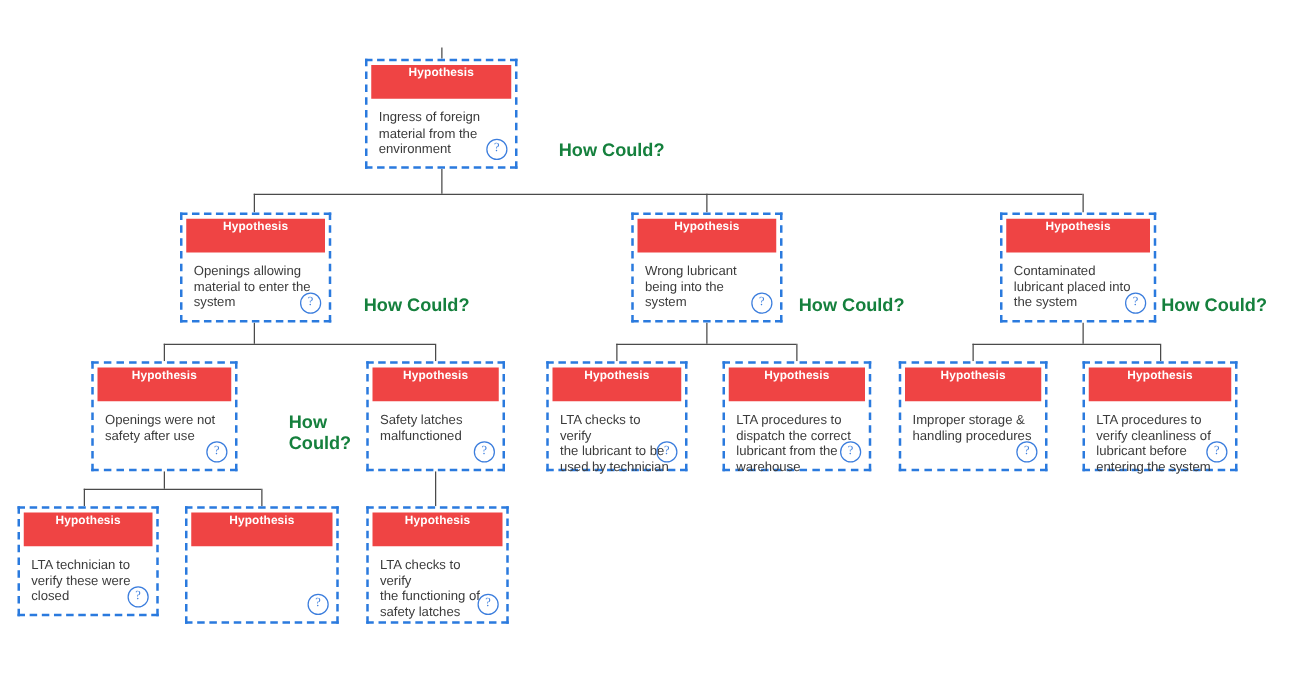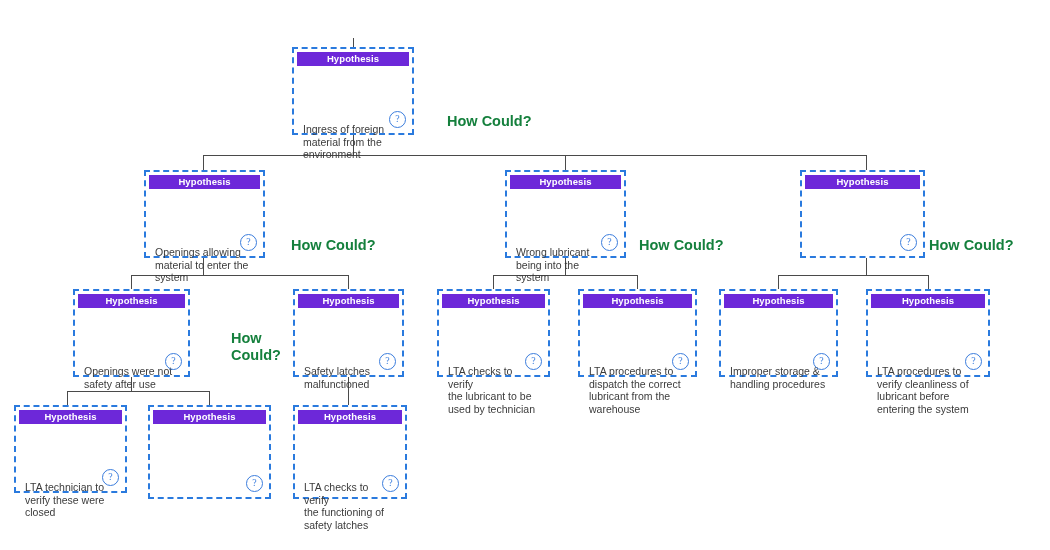--- a/index.html
+++ b/index.html
@@ -20,13 +20,13 @@
     padding:3px;
   }
   .node-header{
-    background:#6d28d9;
+    background:#ef4444;
     color:#ffffff;
     font-size:9.5px;
     font-weight:bold;
     text-align:center;
     line-height:14px;
-    height:14px;
+    height:27px;
     letter-spacing:.1px;
   }
   .node-body{

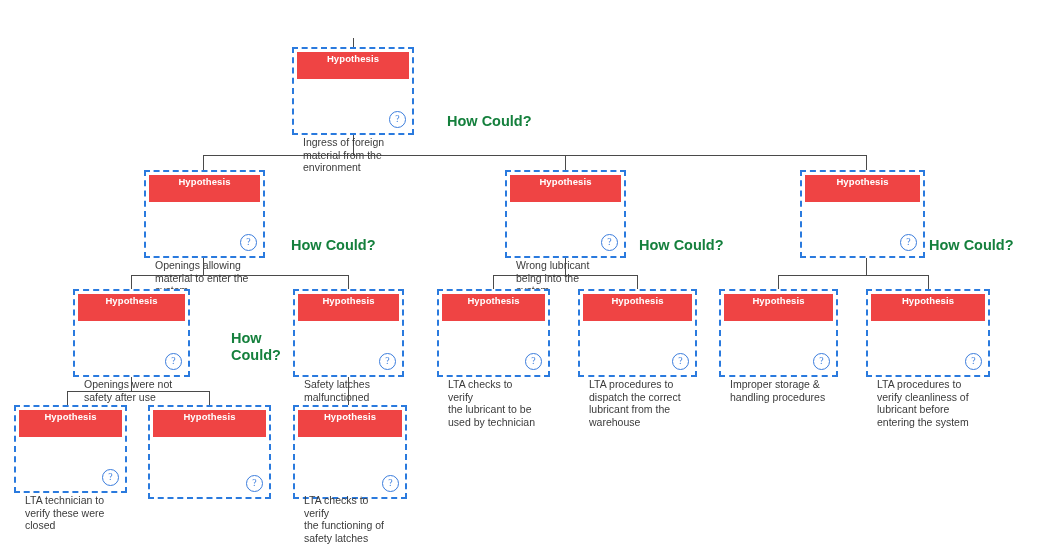--- a/index.html
+++ b/index.html
@@ -35,7 +35,6 @@
     line-height:12.6px;
     padding:9px 6px 0 6px;
     white-space:pre-line;
-    margin-top:48px;
   }
   .help-icon{
     position:absolute;

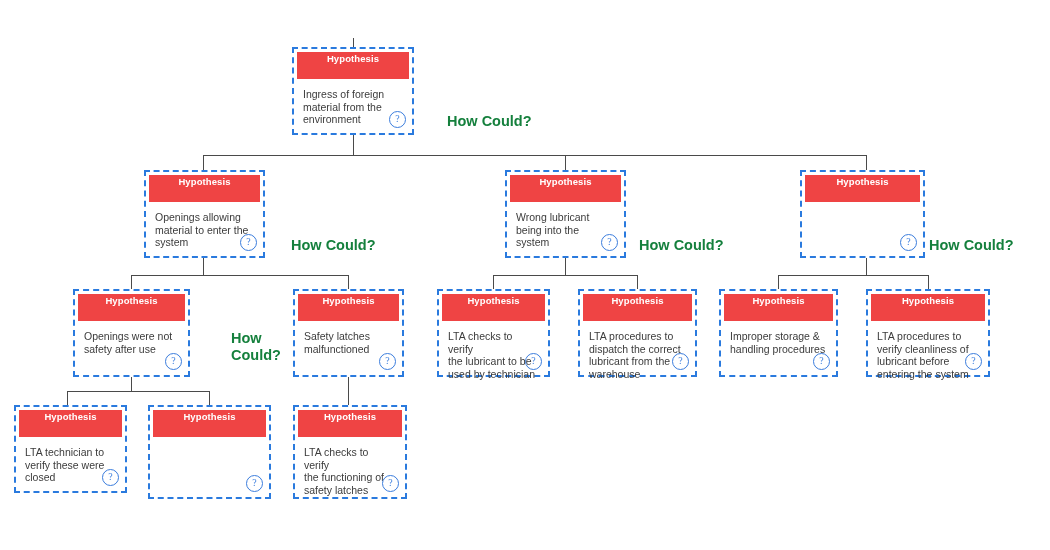--- a/index.html
+++ b/index.html
@@ -131,6 +131,9 @@
 
   <div class="node" style="left:800px;top:170px;width:125px;height:88px;">
     <div class="node-header">Hypothesis</div>
+    <div class="node-body">Contaminated
+lubricant placed into
+the system</div>
     <div class="help-icon">?</div>
   </div>
 

